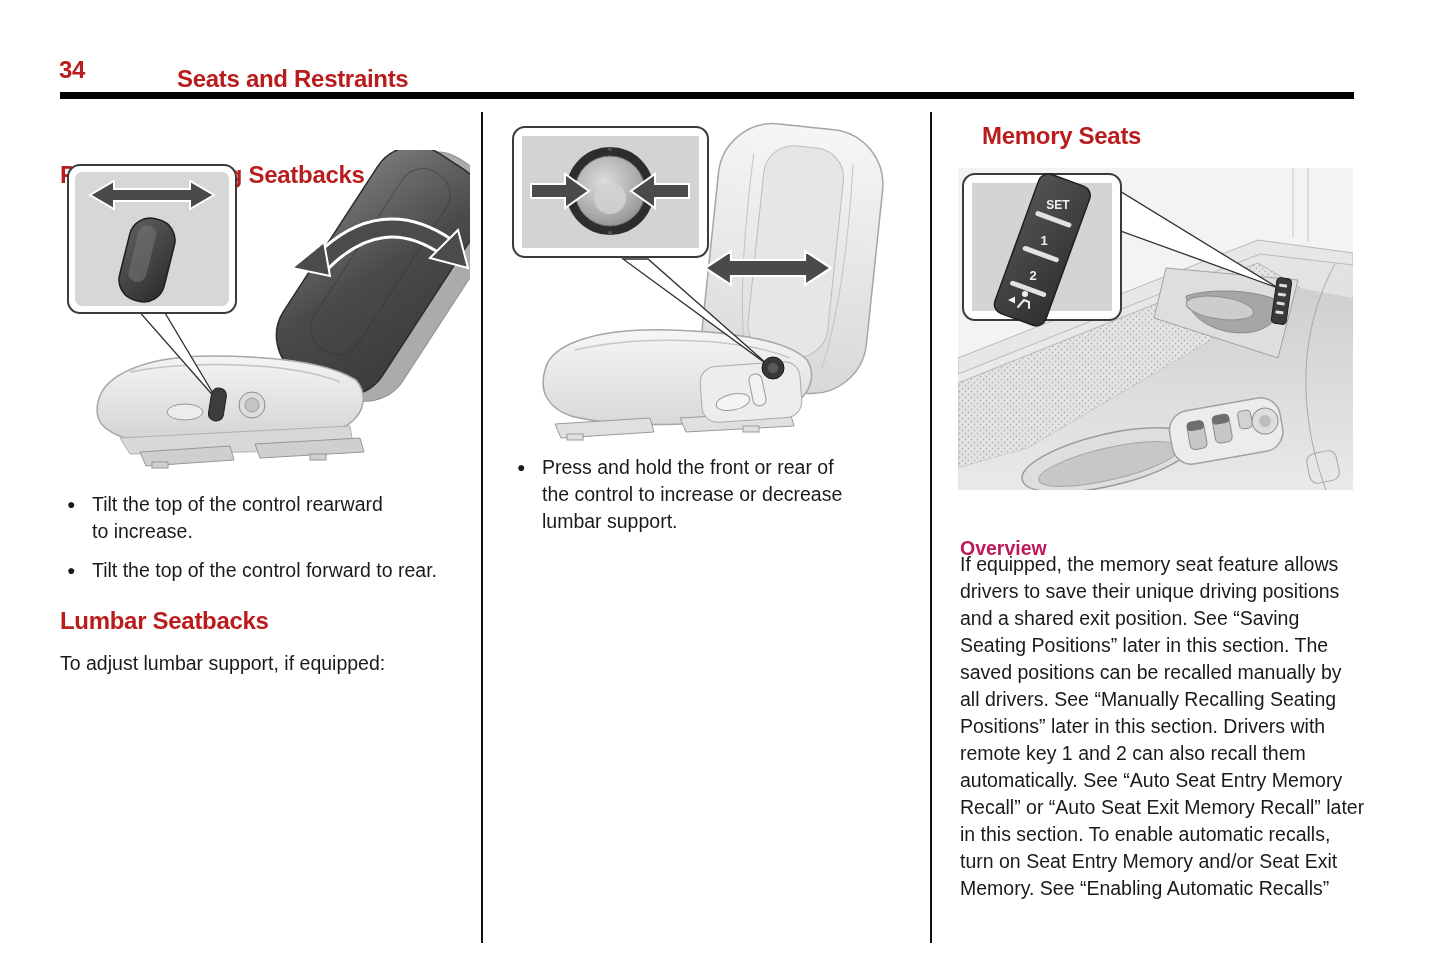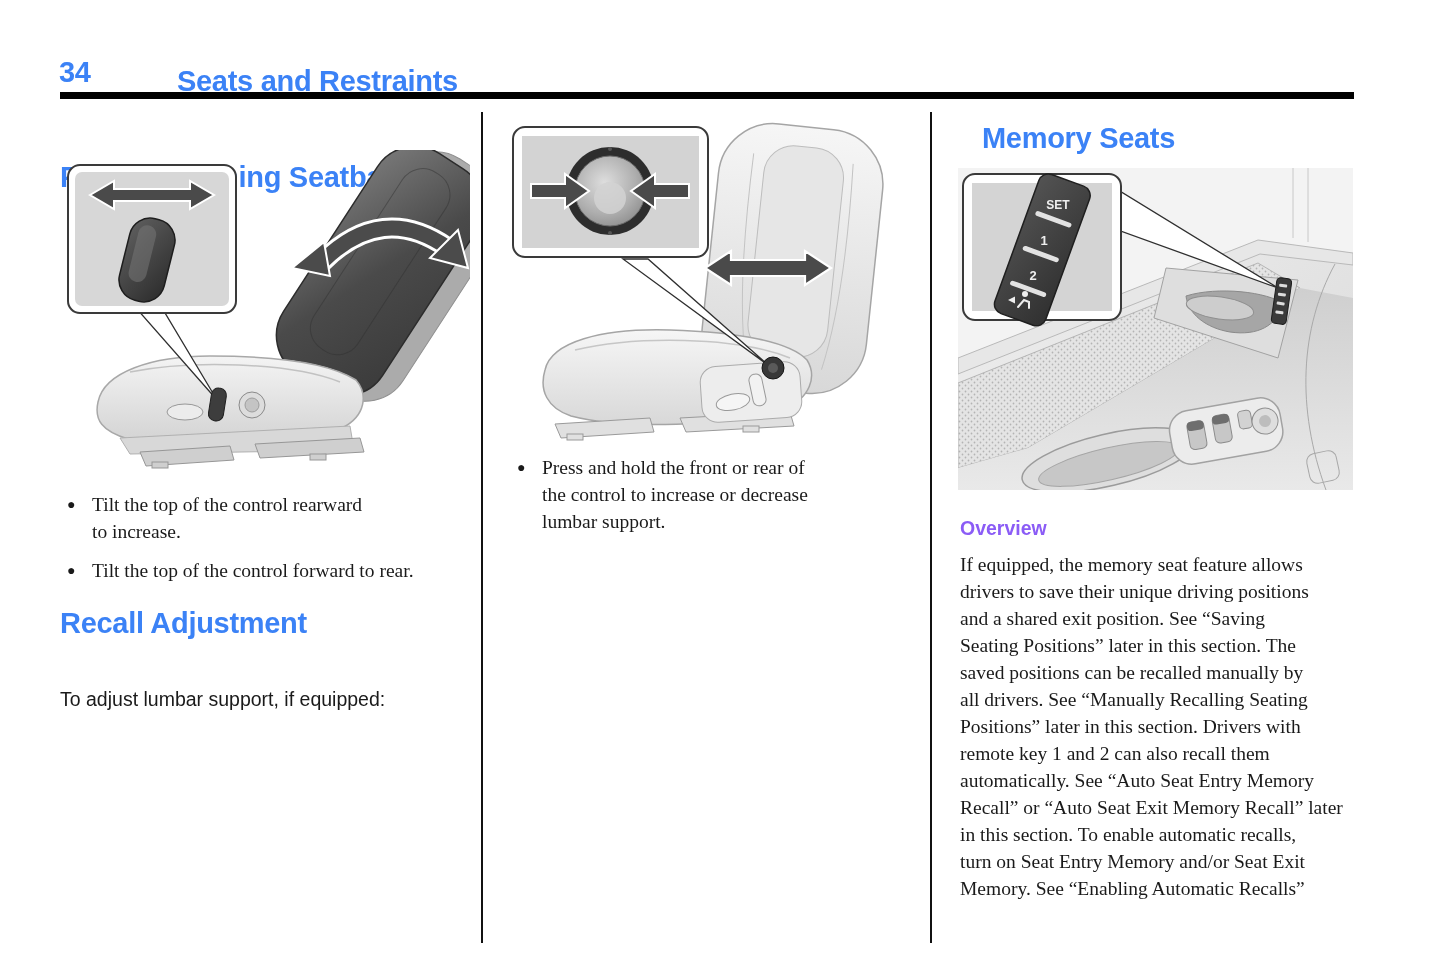--- a/index.html
+++ b/index.html
@@ -10,7 +10,7 @@
   }
   .abs { position:absolute; }
   .h1 {
-    font-size:29px; font-weight:bold; color:#3b82f6;
+    font-size:24px; font-weight:bold; color:#b91c1c;
     letter-spacing:-0.3px; white-space:nowrap;
   }
   .h3 { font-size:19.5px; font-weight:bold; color:#8b5cf6; white-space:nowrap; }

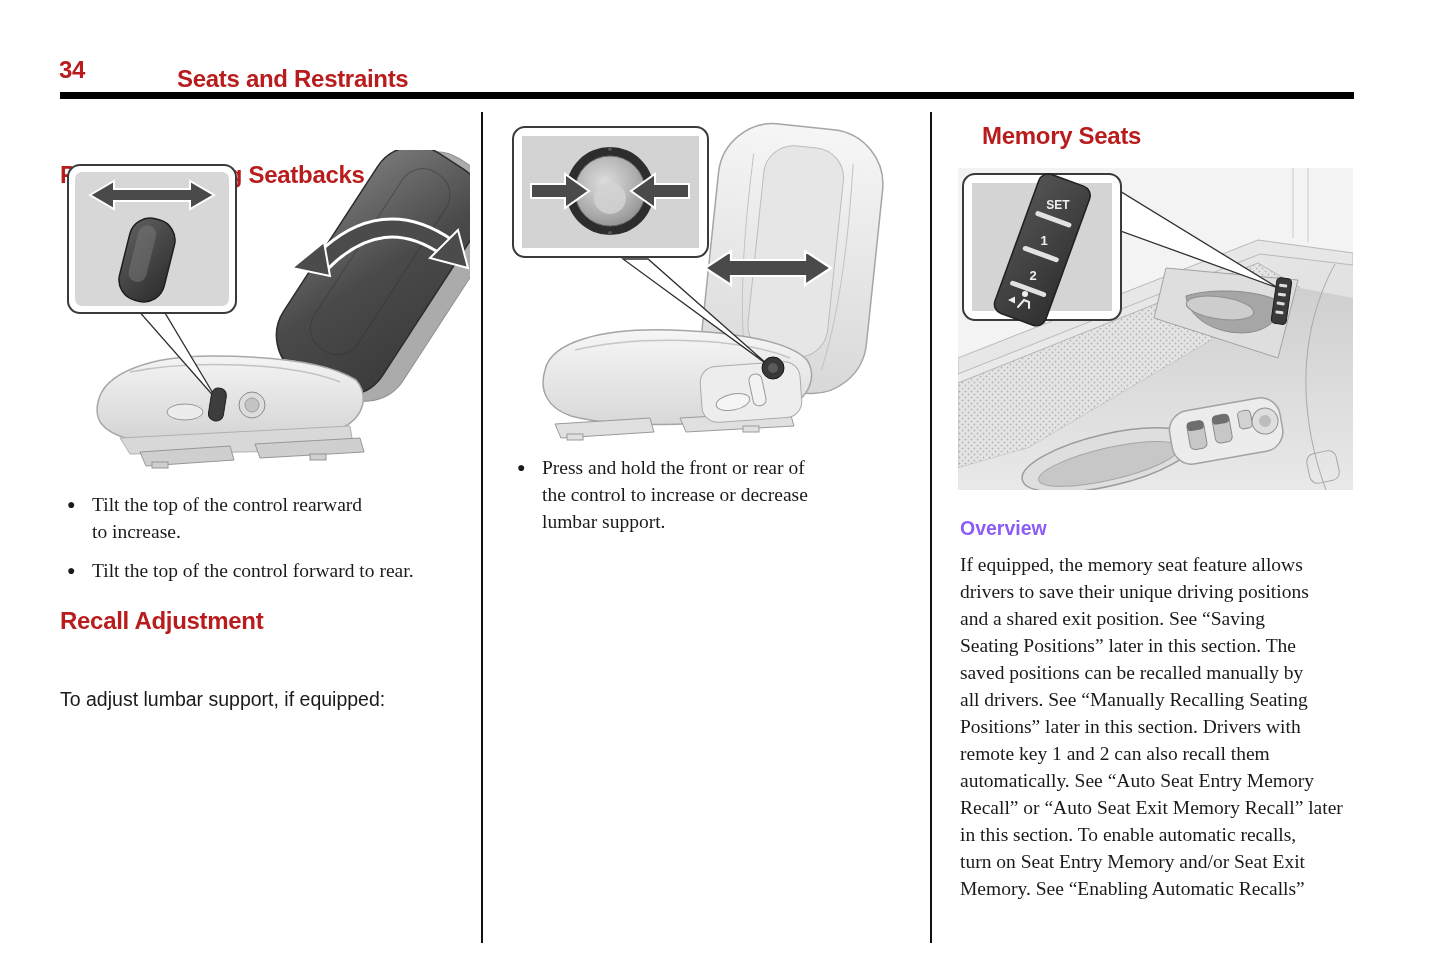--- a/index.html
+++ b/index.html
@@ -15,7 +15,7 @@
   }
   .h3 { font-size:19.5px; font-weight:bold; color:#8b5cf6; white-space:nowrap; }
   .body-text { font-size:19.5px; line-height:27px; }
-  .lines { white-space:pre-line;font-family:Liberation Serif, serif; }
+  .lines { white-space:pre-line; }
   .rule-h { background:#000; }
   .rule-v { background:#111; width:2px; }
   .bullet-row { display:flex; align-items:flex-start; margin-bottom:12px; }

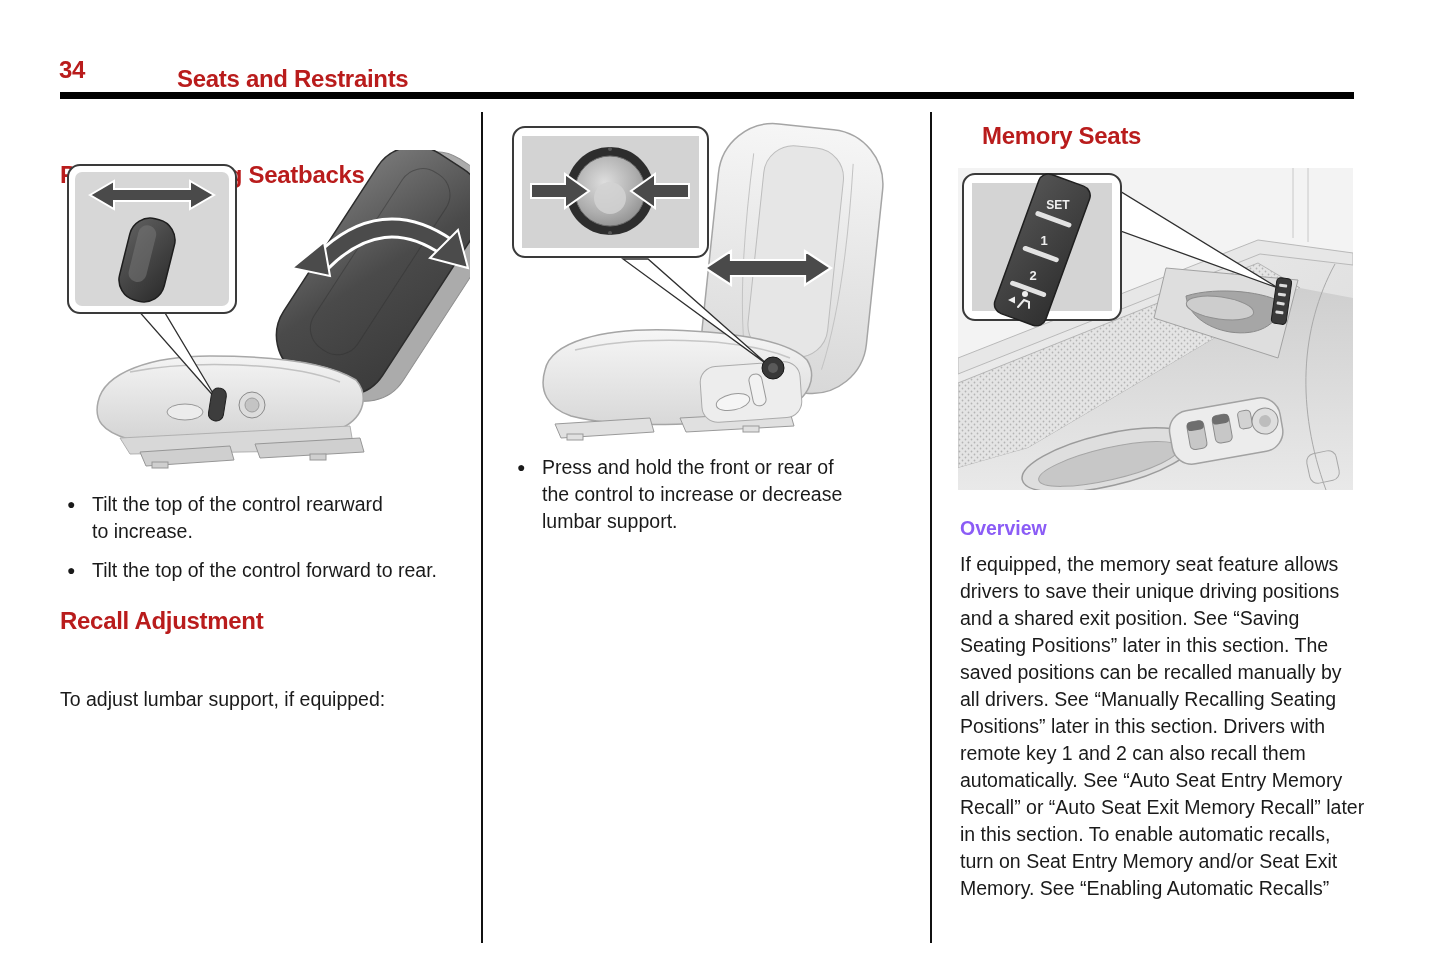--- a/index.html
+++ b/index.html
@@ -13,7 +13,7 @@
     font-size:24px; font-weight:bold; color:#b91c1c;
     letter-spacing:-0.3px; white-space:nowrap;
   }
-  .h3 { font-size:19.5px; font-weight:bold; color:#8b5cf6; white-space:nowrap; }
+  .h3 { font-size:19.5px; font-weight:bold; color:#be185d; white-space:nowrap;margin-top:20px; }
   .body-text { font-size:19.5px; line-height:27px; }
   .lines { white-space:pre-line; }
   .rule-h { background:#000; }

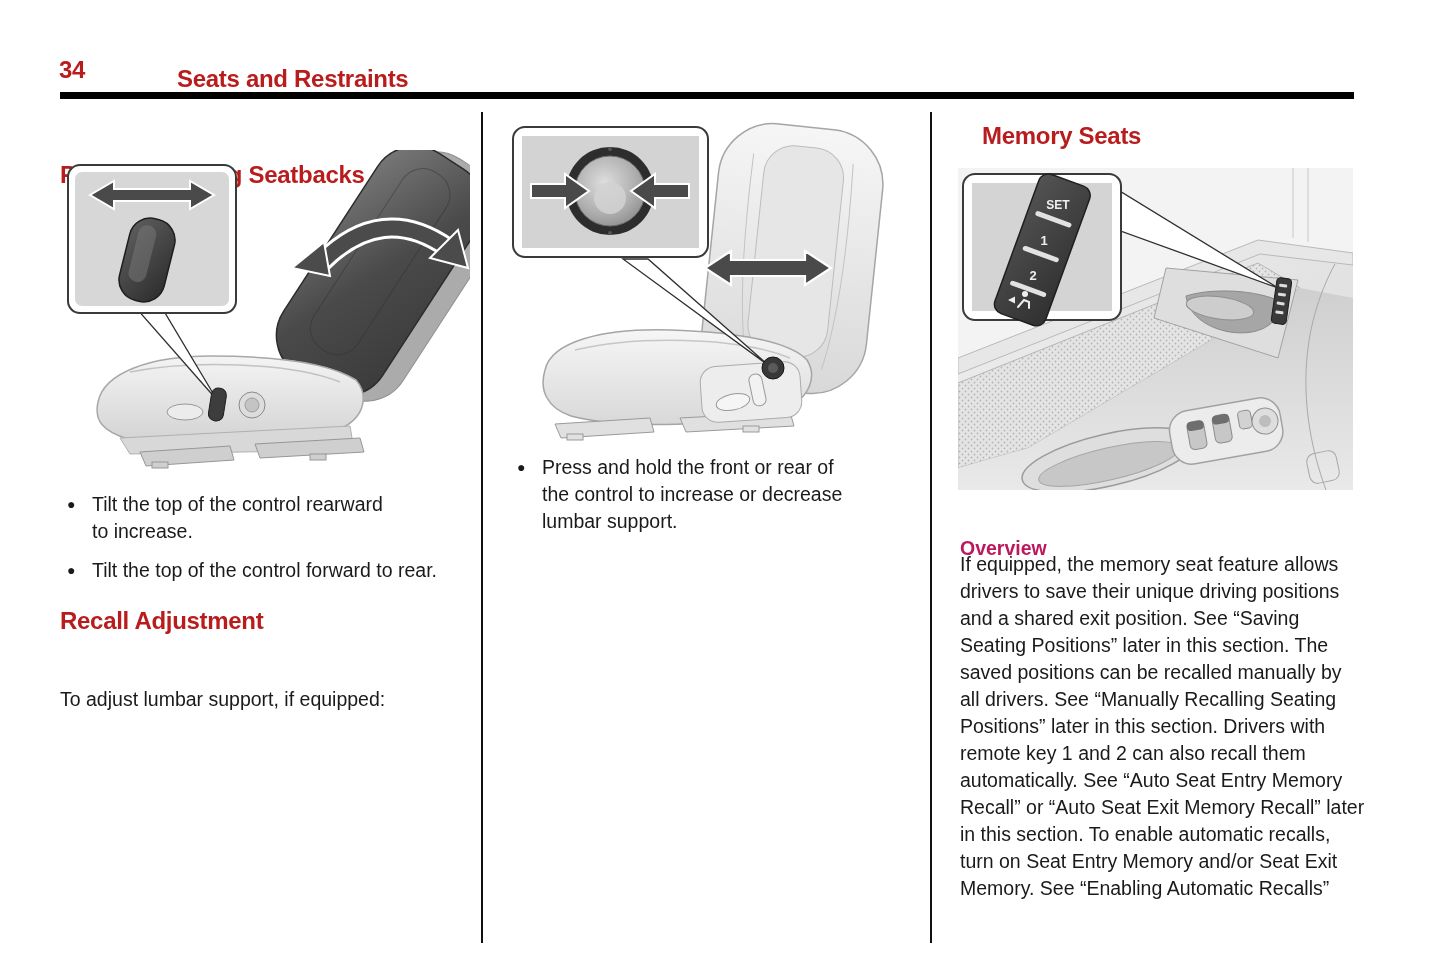--- a/index.html
+++ b/index.html
@@ -117,7 +117,7 @@
   </div>
 </div>
 
-<div class="abs h1" style="left:60px; top:607px;">Recall Adjustment</div>
+<div class="abs h1" style="left:60px; top:607px;">Lumbar Seatbacks</div>
 <div class="abs body-text" style="left:60px; top:650px; width:420px;margin-top:36px;">To adjust lumbar support, if equipped:</div>
 
 <svg class="abs" style="left:505px; top:118px;" width="425" height="335" viewBox="0 0 425 335">

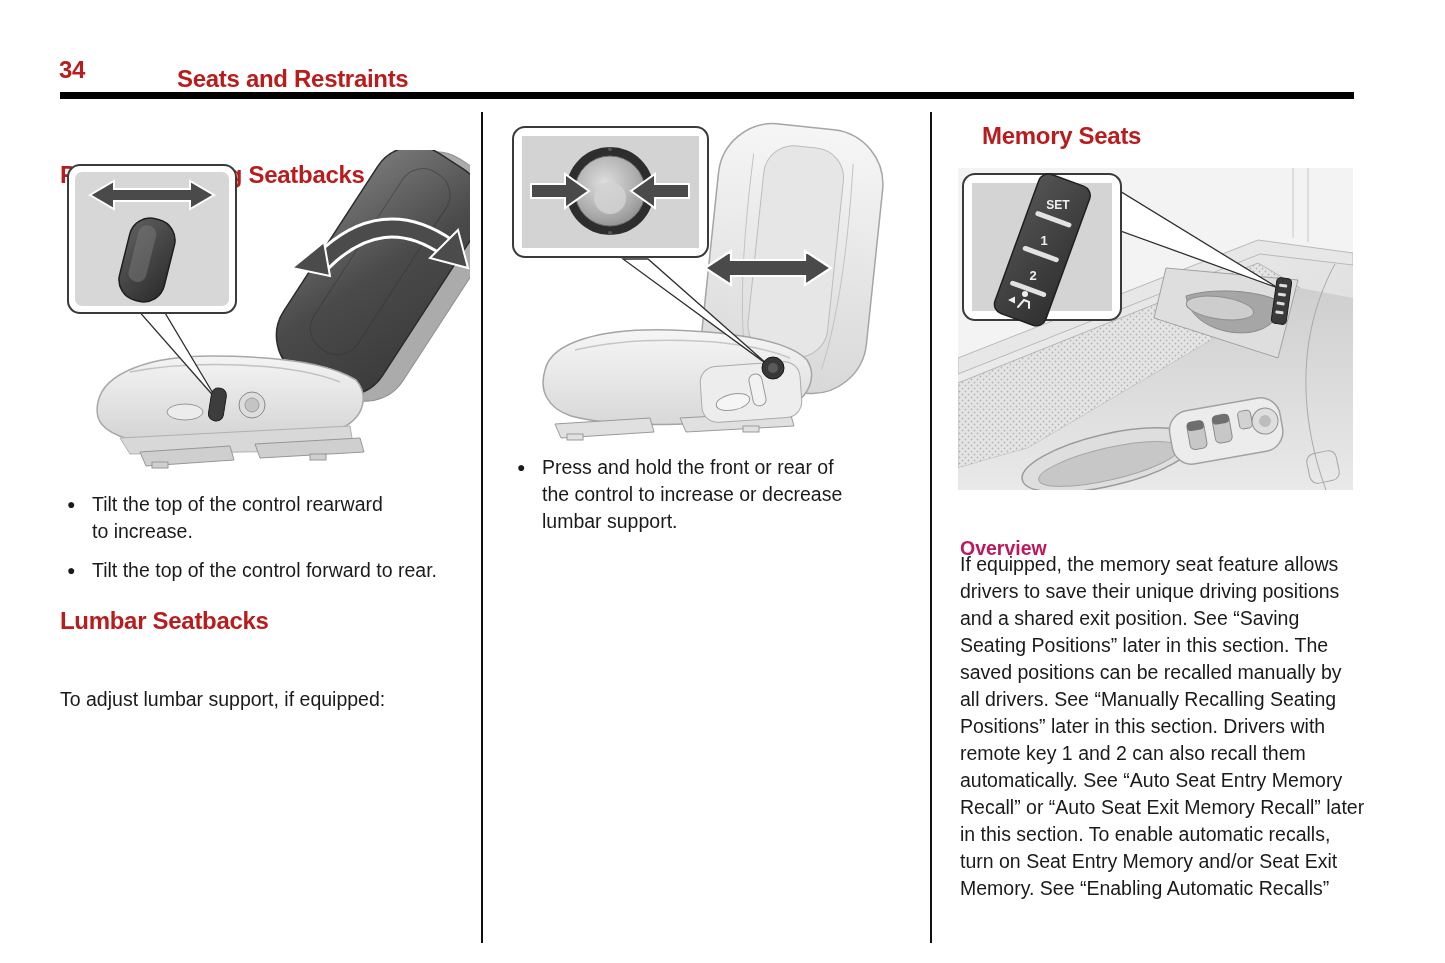--- a/index.html
+++ b/index.html
@@ -118,7 +118,7 @@
 </div>
 
 <div class="abs h1" style="left:60px; top:607px;">Lumbar Seatbacks</div>
-<div class="abs body-text" style="left:60px; top:650px; width:420px;margin-top:36px;">To adjust lumbar support, if equipped:</div>
+<div class="abs body-text" style="left:60px; top:650px; width:420px;">To adjust lumbar support, if equipped:</div>
 
 <svg class="abs" style="left:505px; top:118px;" width="425" height="335" viewBox="0 0 425 335">
   <defs>

